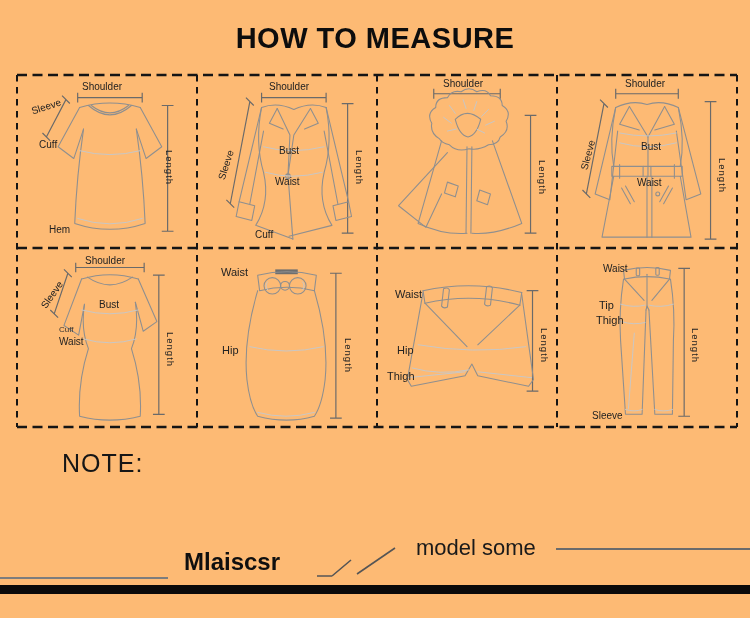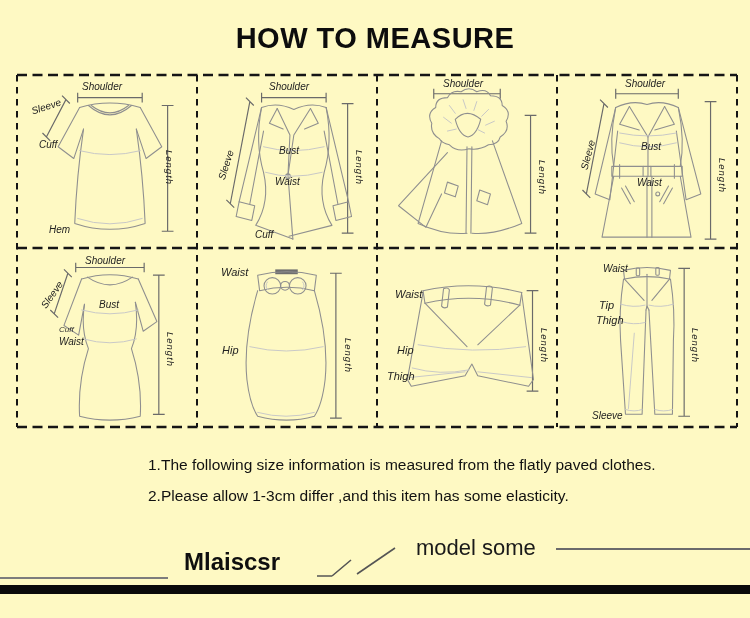--- a/index.html
+++ b/index.html
@@ -3,7 +3,7 @@
 <meta charset="utf-8">
 <style>
   html,body{margin:0;padding:0;background:#fff;}
-  .page{position:relative;width:750px;height:618px;background:#fef9c3;overflow:hidden;
+  .page{position:relative;width:750px;height:618px;background:#fdba74;overflow:hidden;
         font-family:"Liberation Sans", sans-serif;color:#111;}
   .title{position:absolute;left:0;right:0;top:22px;text-align:center;
          font-size:29px;font-weight:bold;letter-spacing:.5px;color:#0d0d0d;}

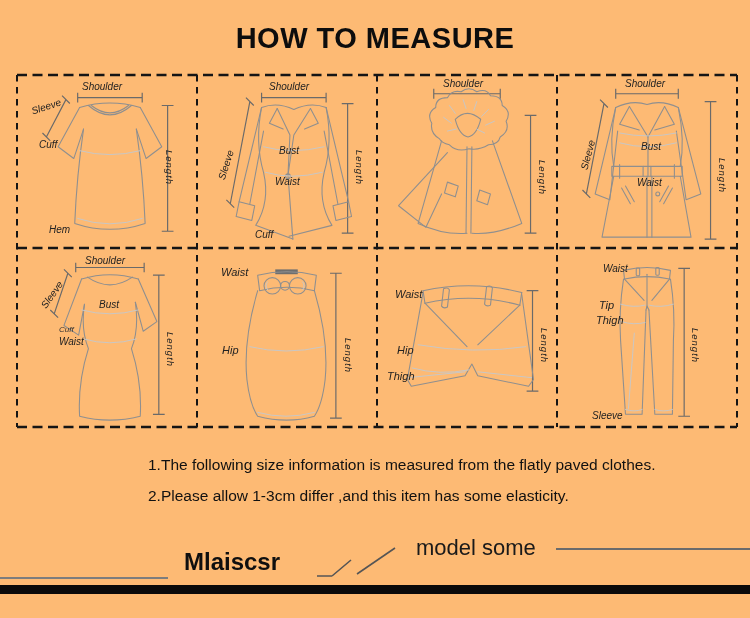--- a/index.html
+++ b/index.html
@@ -7,7 +7,7 @@
         font-family:"Liberation Sans", sans-serif;color:#111;}
   .title{position:absolute;left:0;right:0;top:22px;text-align:center;
          font-size:29px;font-weight:bold;letter-spacing:.5px;color:#0d0d0d;}
-  .grid{position:absolute;left:15px;top:73px;width:724px;height:356px;font-style:italic;}
+  .grid{position:absolute;left:15px;top:73px;width:724px;height:356px;}
   .grid-lines{position:absolute;left:0;top:0;}
   .cell{position:absolute;width:176px;}
   .cell svg.art{position:absolute;left:0;top:0;width:100%;height:100%;}

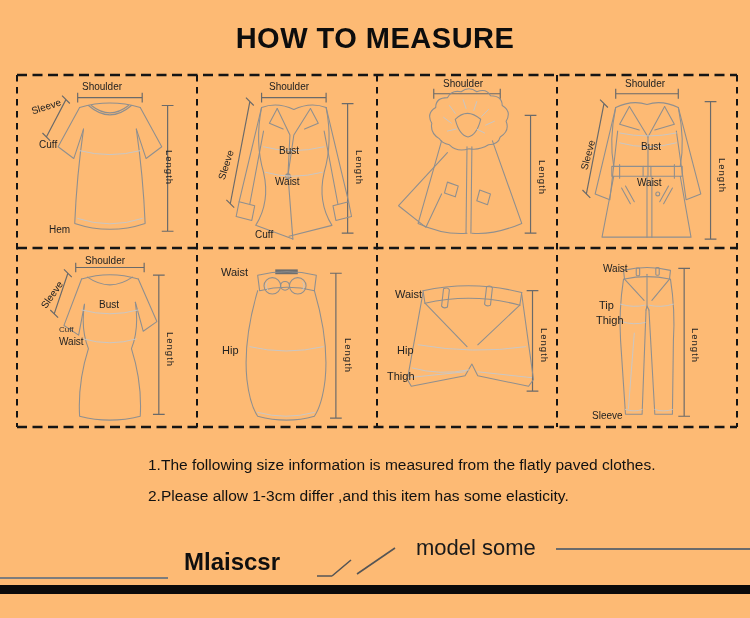--- a/index.html
+++ b/index.html
@@ -258,6 +258,7 @@
     </div>
   </div>
 
+  <span class="note-label">NOTE:</span>
   <span class="note-l1">1.The following size information is measured from the flatly paved clothes.</span>
   <span class="note-l2">2.Please allow 1-3cm differ ,and this item has some elasticity.</span>
 

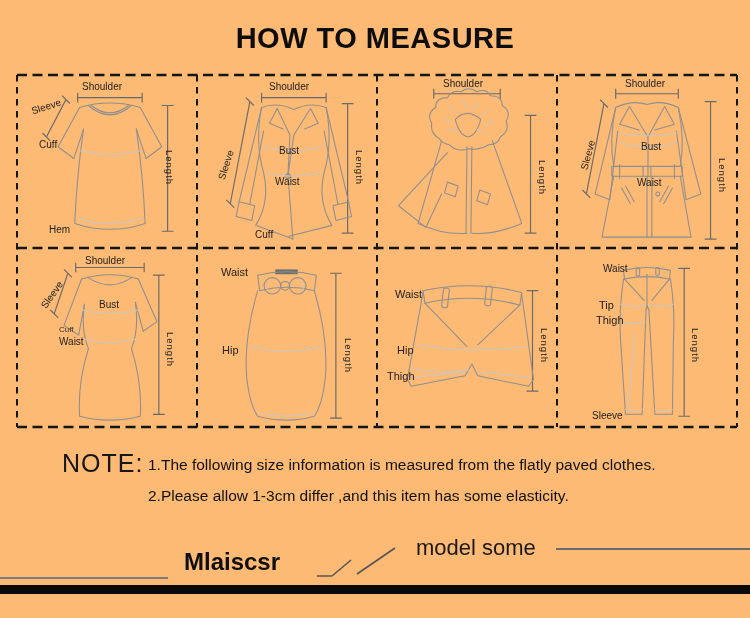--- a/index.html
+++ b/index.html
@@ -259,7 +259,6 @@
   </div>
 
   <span class="note-label">NOTE:</span>
-  <span class="note-l1">1.The following size information is measured from the flatly paved clothes.</span>
   <span class="note-l2">2.Please allow 1-3cm differ ,and this item has some elasticity.</span>
 
   <div class="line-left"></div>

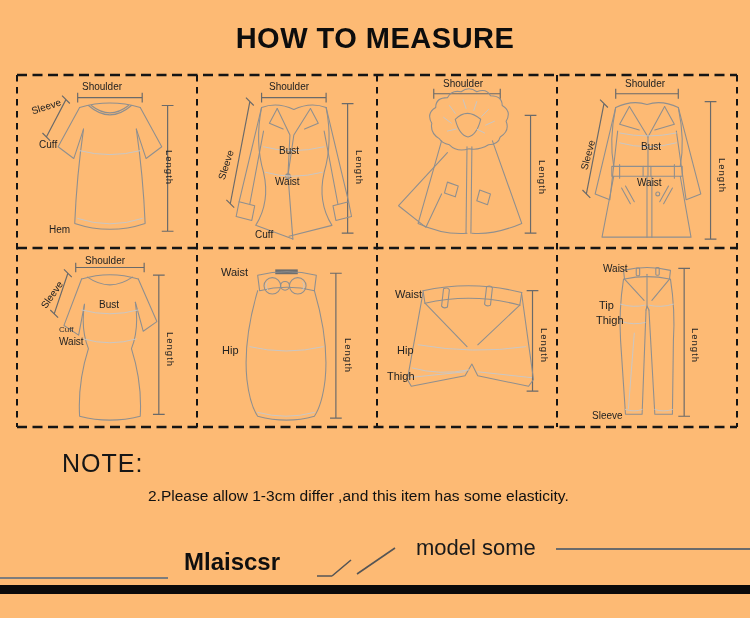--- a/index.html
+++ b/index.html
@@ -259,7 +259,6 @@
   </div>
 
   <span class="note-label">NOTE:</span>
-  <span class="note-l2">2.Please allow 1-3cm differ ,and this item has some elasticity.</span>
 
   <div class="line-left"></div>
   <span class="brand">Mlaiscsr</span>

